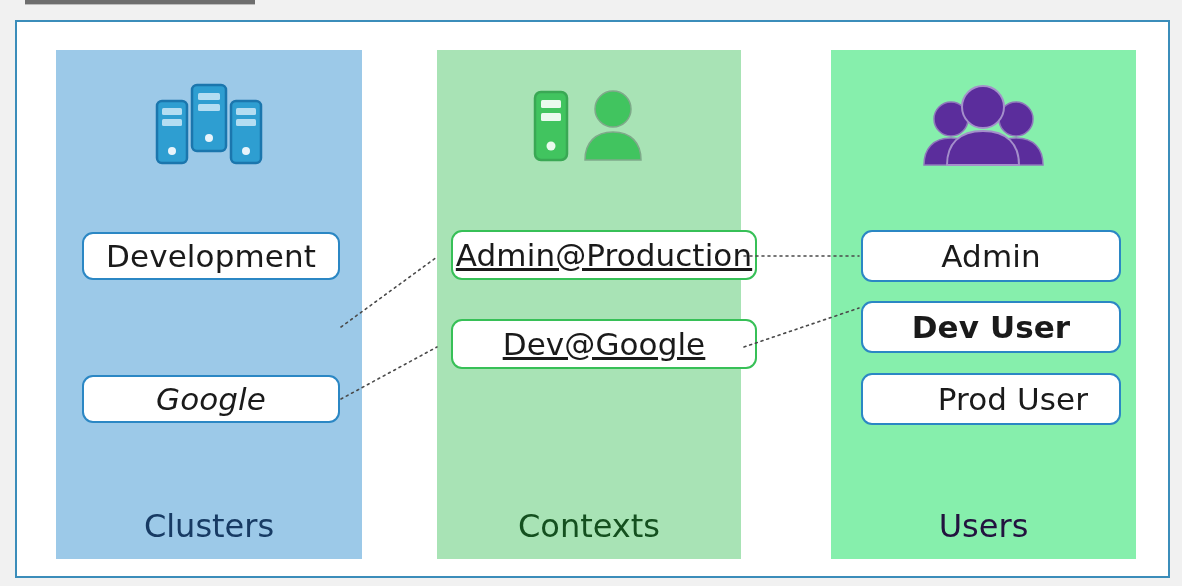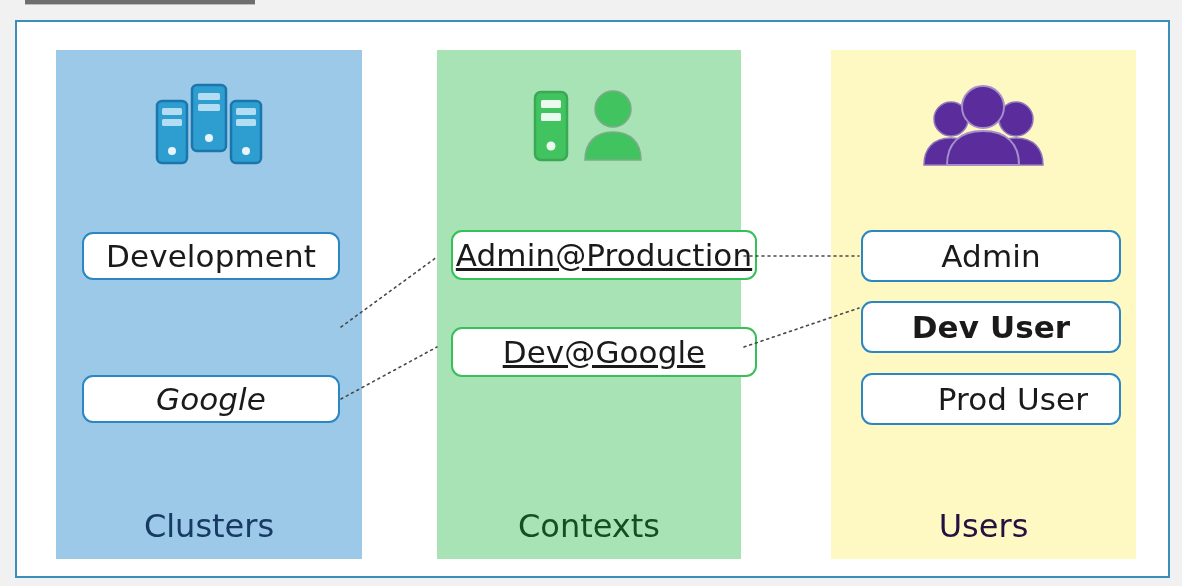--- a/index.html
+++ b/index.html
@@ -63,7 +63,7 @@
   #column-users {
     left: 814px;
     width: 305px;
-    background: #fef9c3;
+    background: #86efac;
   }
 
   

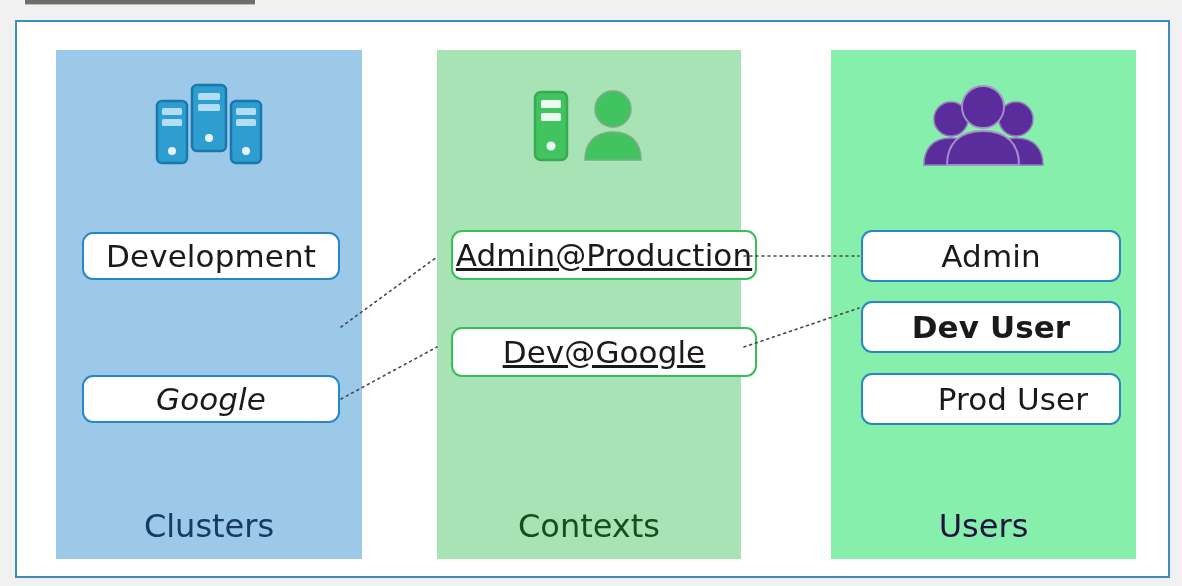--- a/index.html
+++ b/index.html
@@ -102,7 +102,7 @@
 
   
   #box-admin-production { left: 14px; top: 180px; width: 306px; height: 50px; }
-  #box-dev-google       { left: 14px; top: 269px; width: 306px; height: 50px; margin-top: 8px; }
+  #box-dev-google       { left: 14px; top: 269px; width: 306px; height: 50px; }
 
   
   #box-admin      { left: 30px; top: 180px; width: 260px; height: 52px; }

